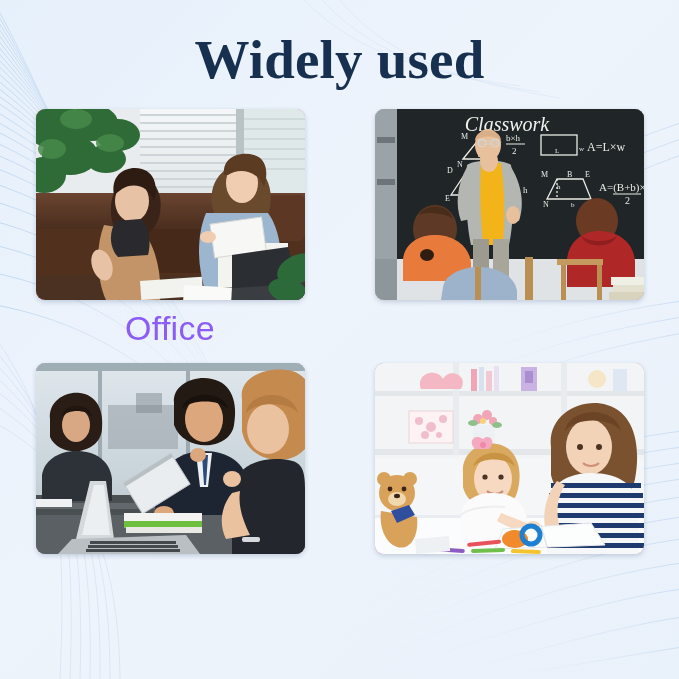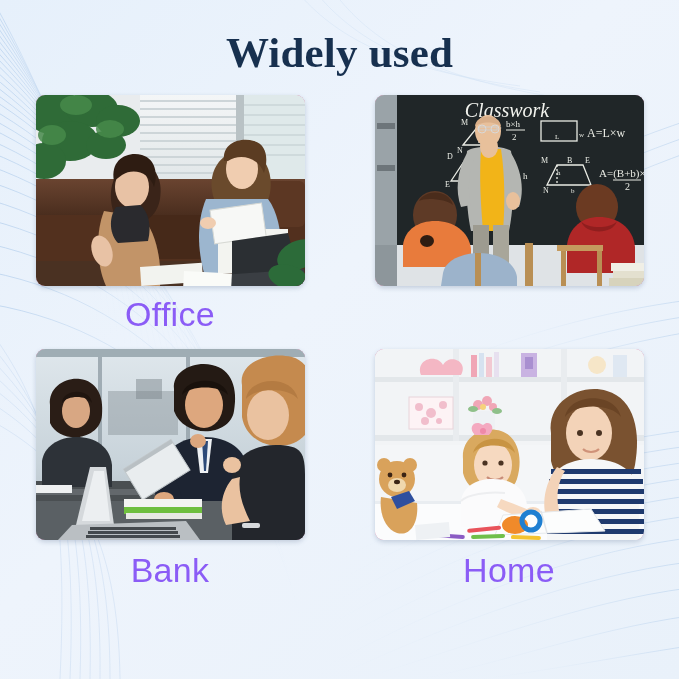--- a/index.html
+++ b/index.html
@@ -41,7 +41,7 @@
     margin-top: 28px;
     font-family: "Liberation Serif", serif;
     font-weight: bold;
-    font-size: 43px;
+    font-size: 55px;
     letter-spacing: 0.2px;
     color: #17304f;
     text-align: center;

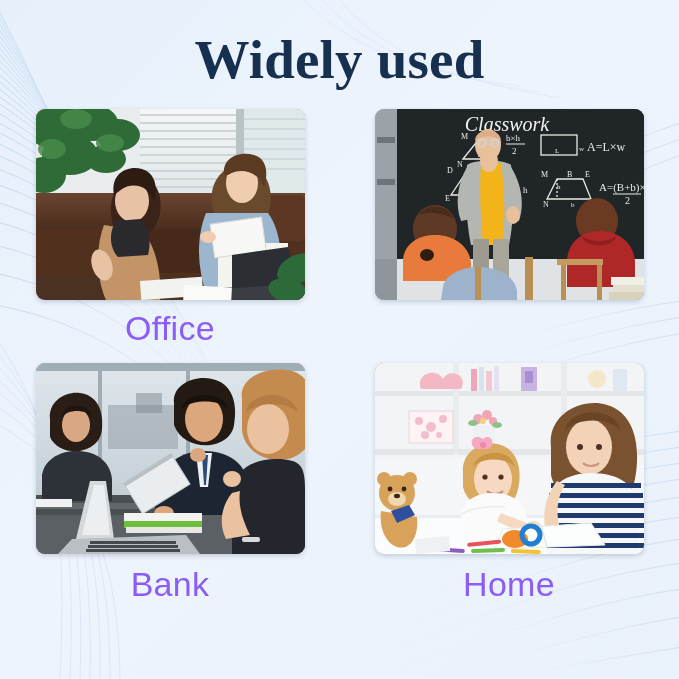--- a/index.html
+++ b/index.html
@@ -490,7 +490,6 @@
           </g>
         </svg>
       </div>
-      <div class="cell-label">Bank</div>
     </div>
 
     <div class="cell row-2">

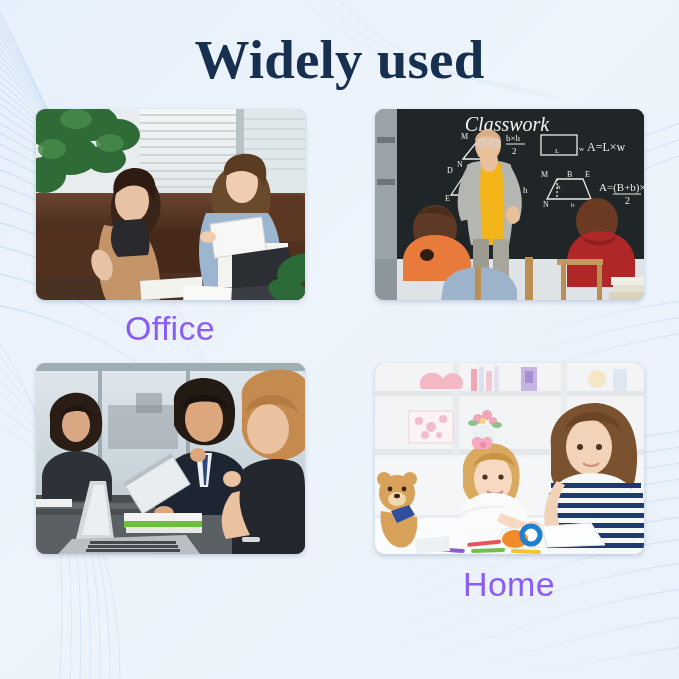--- a/index.html
+++ b/index.html
@@ -625,7 +625,6 @@
           </g>
         </svg>
       </div>
-      <div class="cell-label">Home</div>
     </div>
 
   </div>

